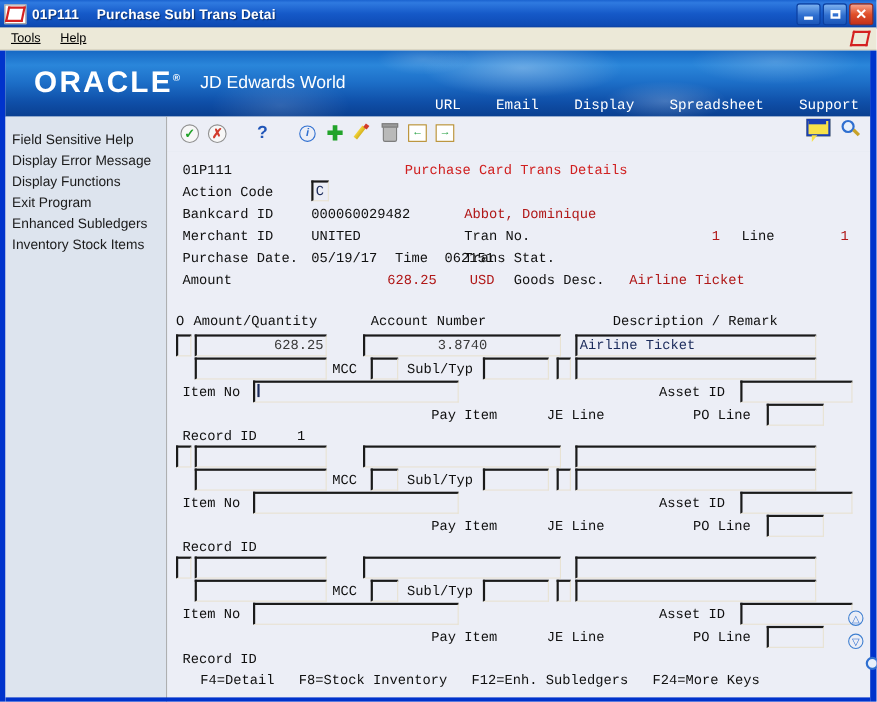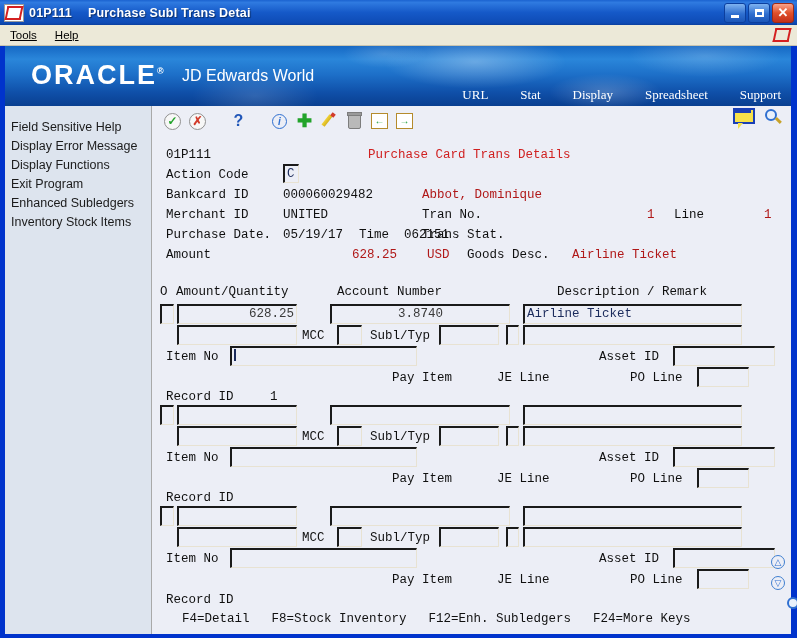--- a/index.html
+++ b/index.html
@@ -103,7 +103,7 @@
   }
   .bannernav a{
     color:#fff;font-size:13px;text-decoration:none;white-space:nowrap;
-    font-family:Liberation Serif, serif;
+    font-family:Liberation Mono, monospace;
   }
 
   

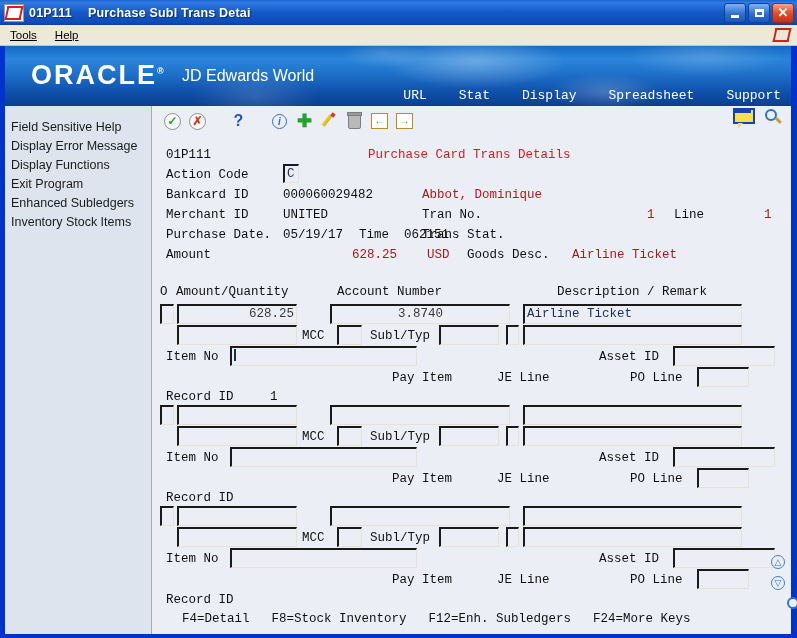--- a/index.html
+++ b/index.html
@@ -226,7 +226,7 @@
       <div class="jde-word">JD Edwards World</div>
       <div class="bannernav">
         <a href="#">URL</a>
-        <a href="#">Stat</a>
+        <a href="#">Email</a>
         <a href="#">Display</a>
         <a href="#">Spreadsheet</a>
         <a href="#">Support</a>

